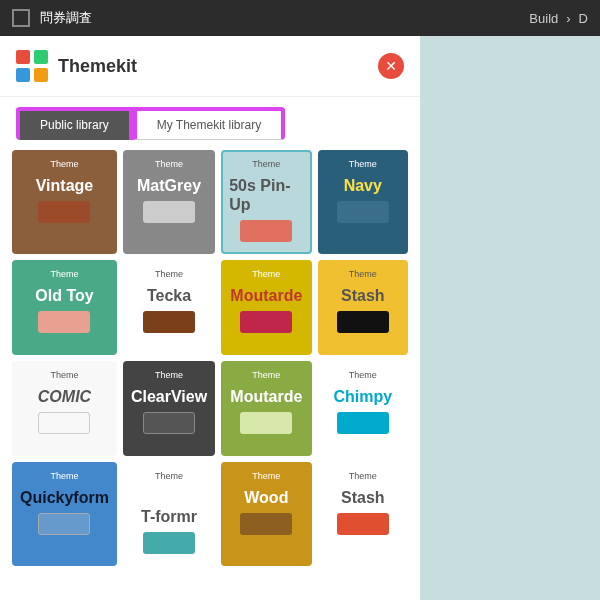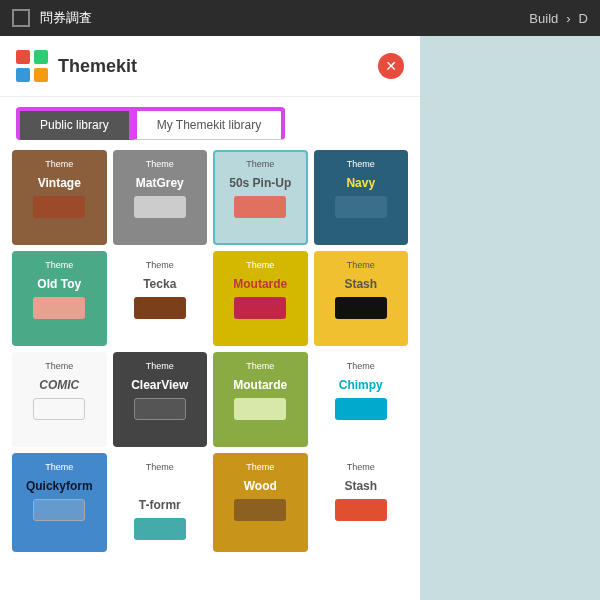--- a/index.html
+++ b/index.html
@@ -153,7 +153,7 @@
       text-align: center;
     }
     .theme-name {
-      font-size: 12px;
+      font-size: 16px;
       font-weight: bold;
       line-height: 1.2;
     }

